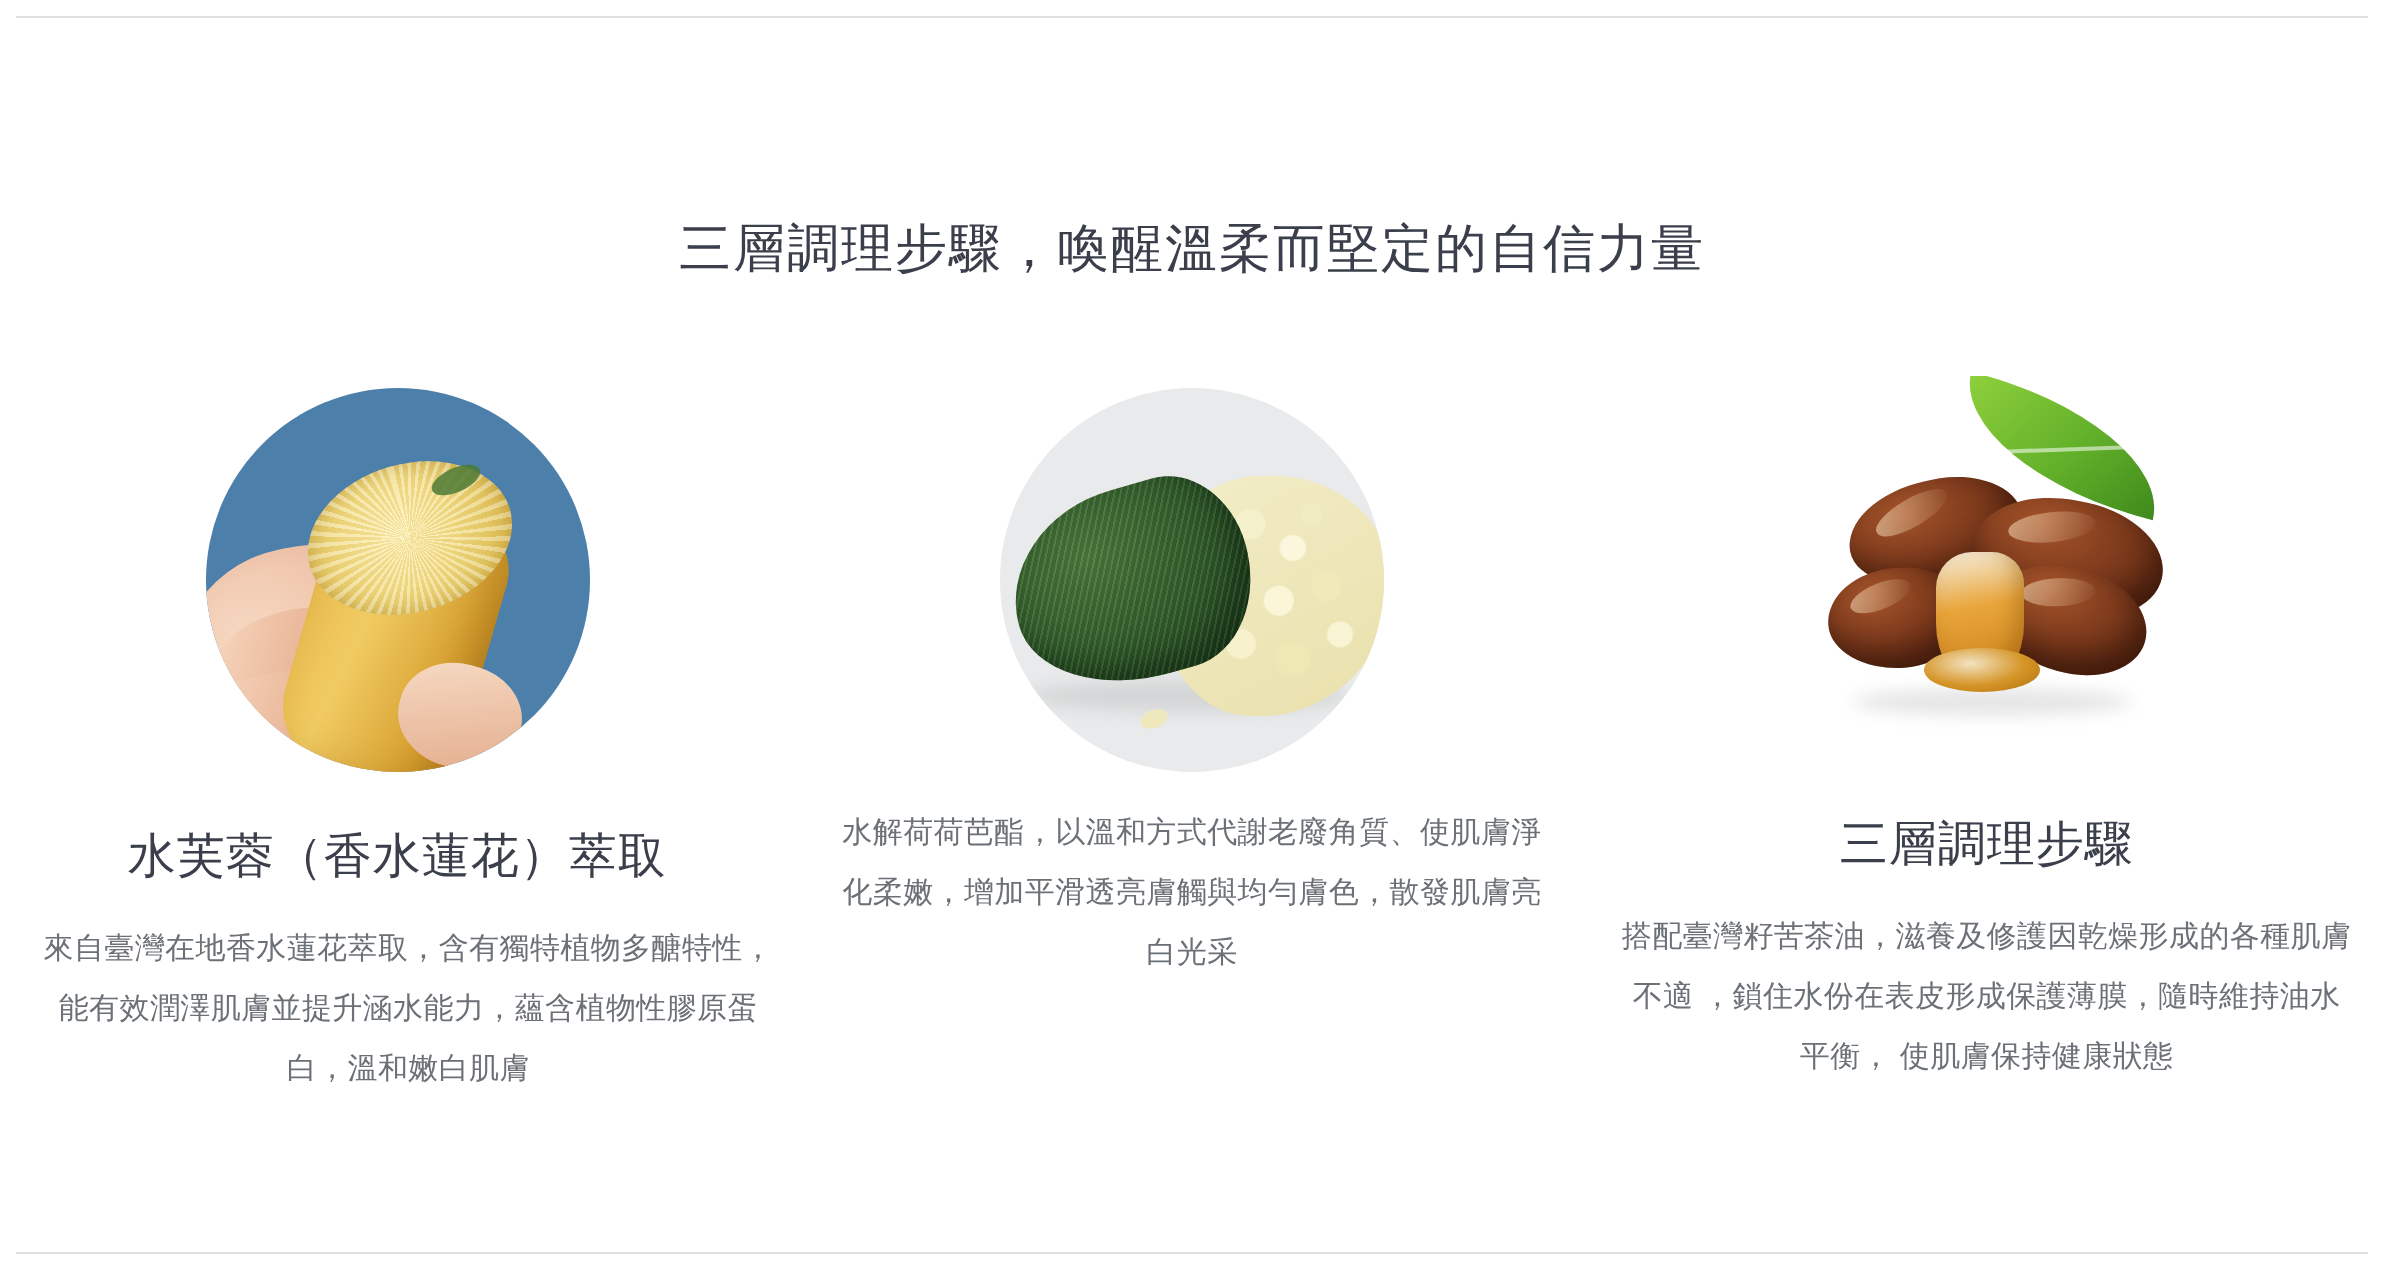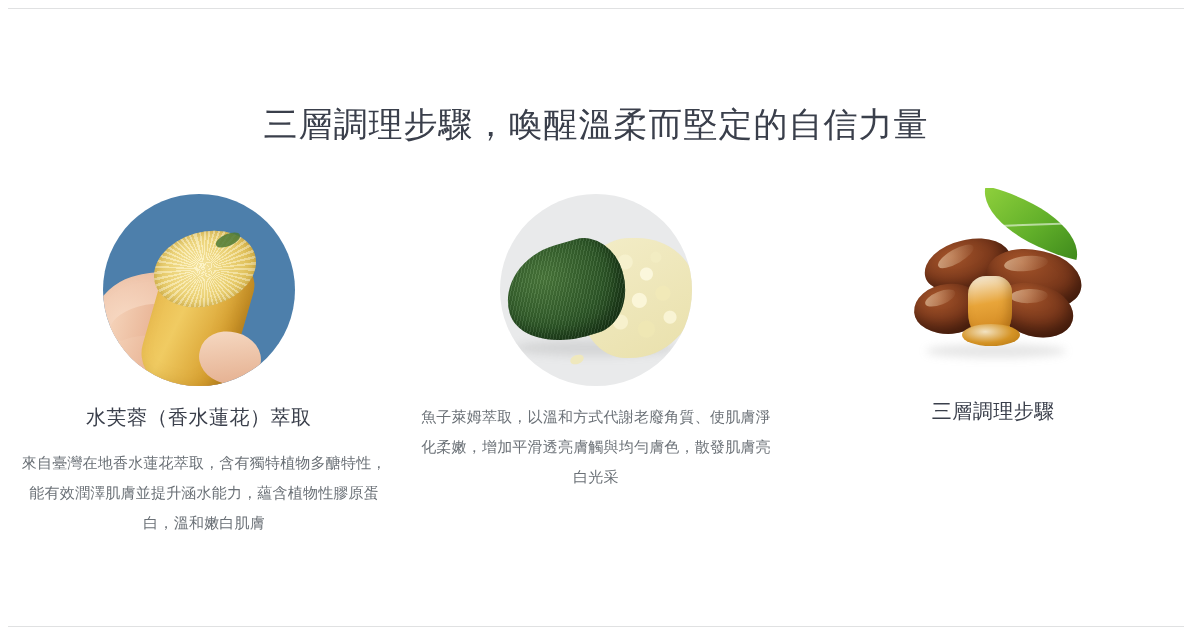--- a/index.html
+++ b/index.html
@@ -40,7 +40,7 @@
     width: 1192px;
     text-align: center;
     font-family: "Liberation Serif", "DejaVu Serif", serif;
-    font-size: 34px;
+    font-size: 26px;
     line-height: 38px;
     letter-spacing: 1px;
     color: #3a3f4b;

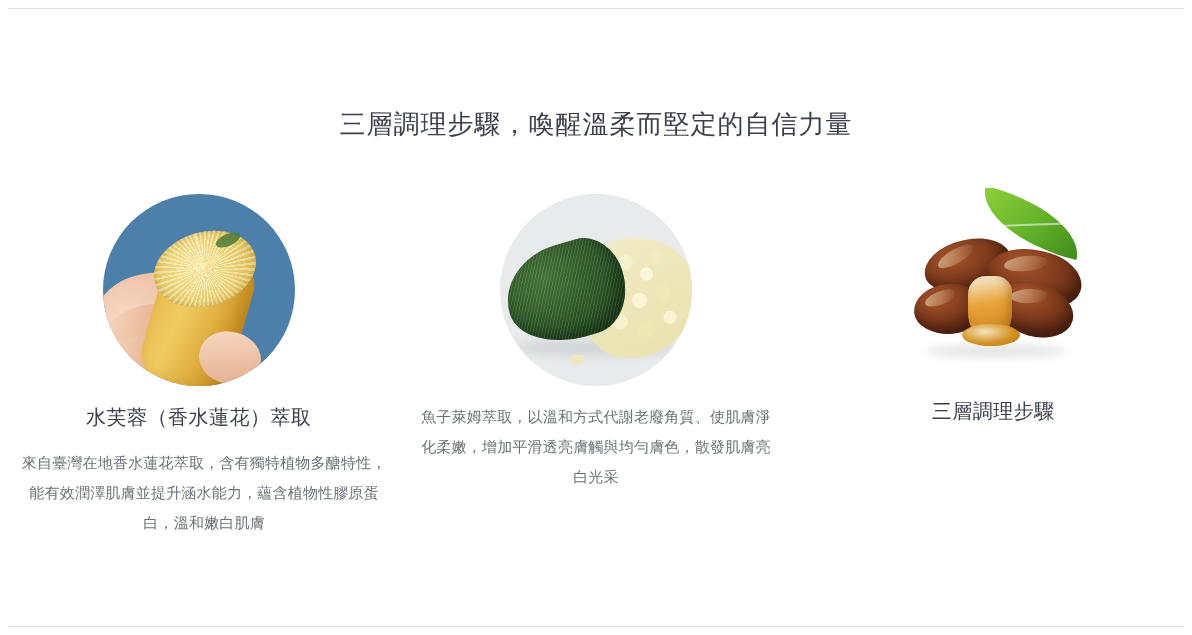--- a/index.html
+++ b/index.html
@@ -289,9 +289,9 @@
 
   
   .card-title {
-    margin-top: 16px;
+    margin-top: 28px;
     font-family: "Liberation Serif", "DejaVu Serif", serif;
-    font-size: 20px;
+    font-size: 24px;
     line-height: 30px;
     color: #3a3f4b;
     letter-spacing: .5px;

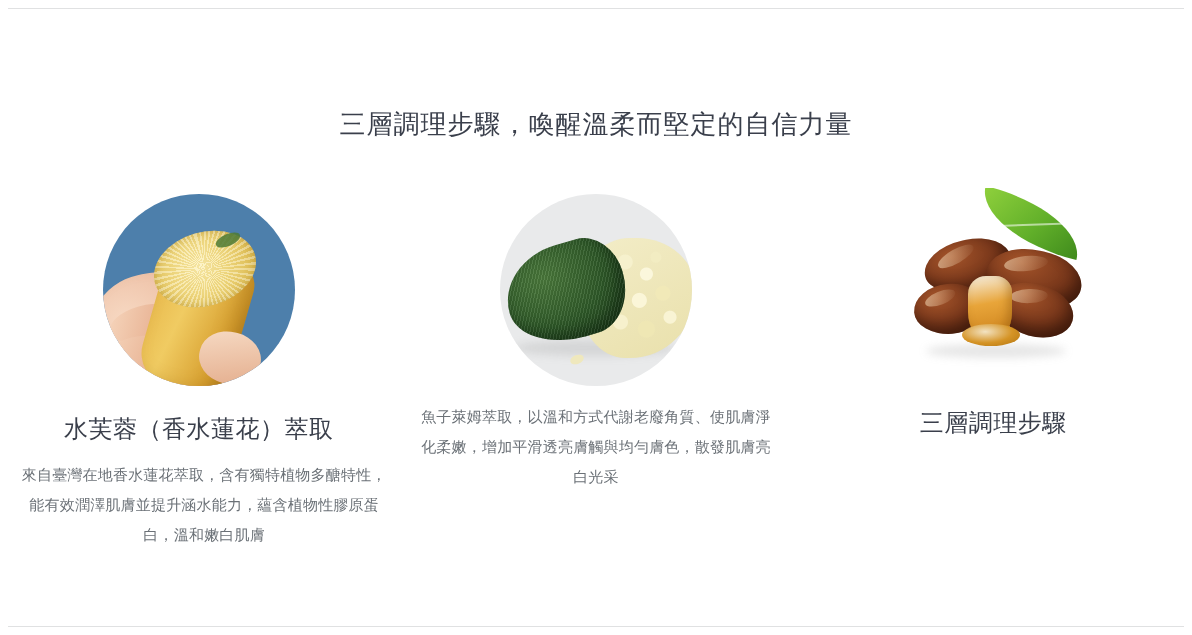--- a/index.html
+++ b/index.html
@@ -344,7 +344,7 @@
         <div class="lime-skin"></div>
         <div class="pearl-stray"></div>
       </div>
-      <div class="card-body">魚子萊姆萃取，以溫和方式代謝老廢角質、使肌膚淨化柔嫩，增加平滑透亮膚觸與均勻膚色，散發肌膚亮白光采</div>
+      <div class="card-body">水解荷荷芭酯，以溫和方式代謝老廢角質、使肌膚淨化柔嫩，增加平滑透亮膚觸與均勻膚色，散發肌膚亮白光采</div>
     </div>
 
     <div class="col col-3">

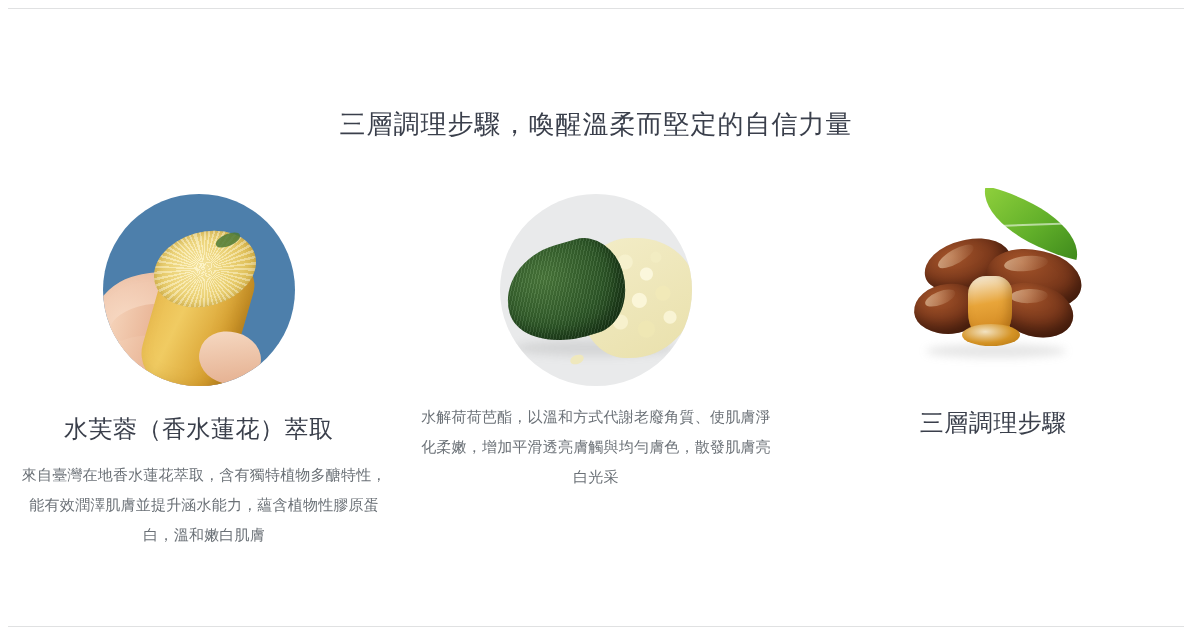--- a/index.html
+++ b/index.html
@@ -359,6 +359,7 @@
         <div class="honey-drop"></div>
       </div>
       <div class="card-title">三層調理步驟</div>
+      <div class="card-body">搭配臺灣籽苦茶油，滋養及修護因乾燥形成的各種肌膚不適 ，鎖住水份在表皮形成保護薄膜，隨時維持油水平衡， 使肌膚保持健康狀態</div>
     </div>
 
   </div>

